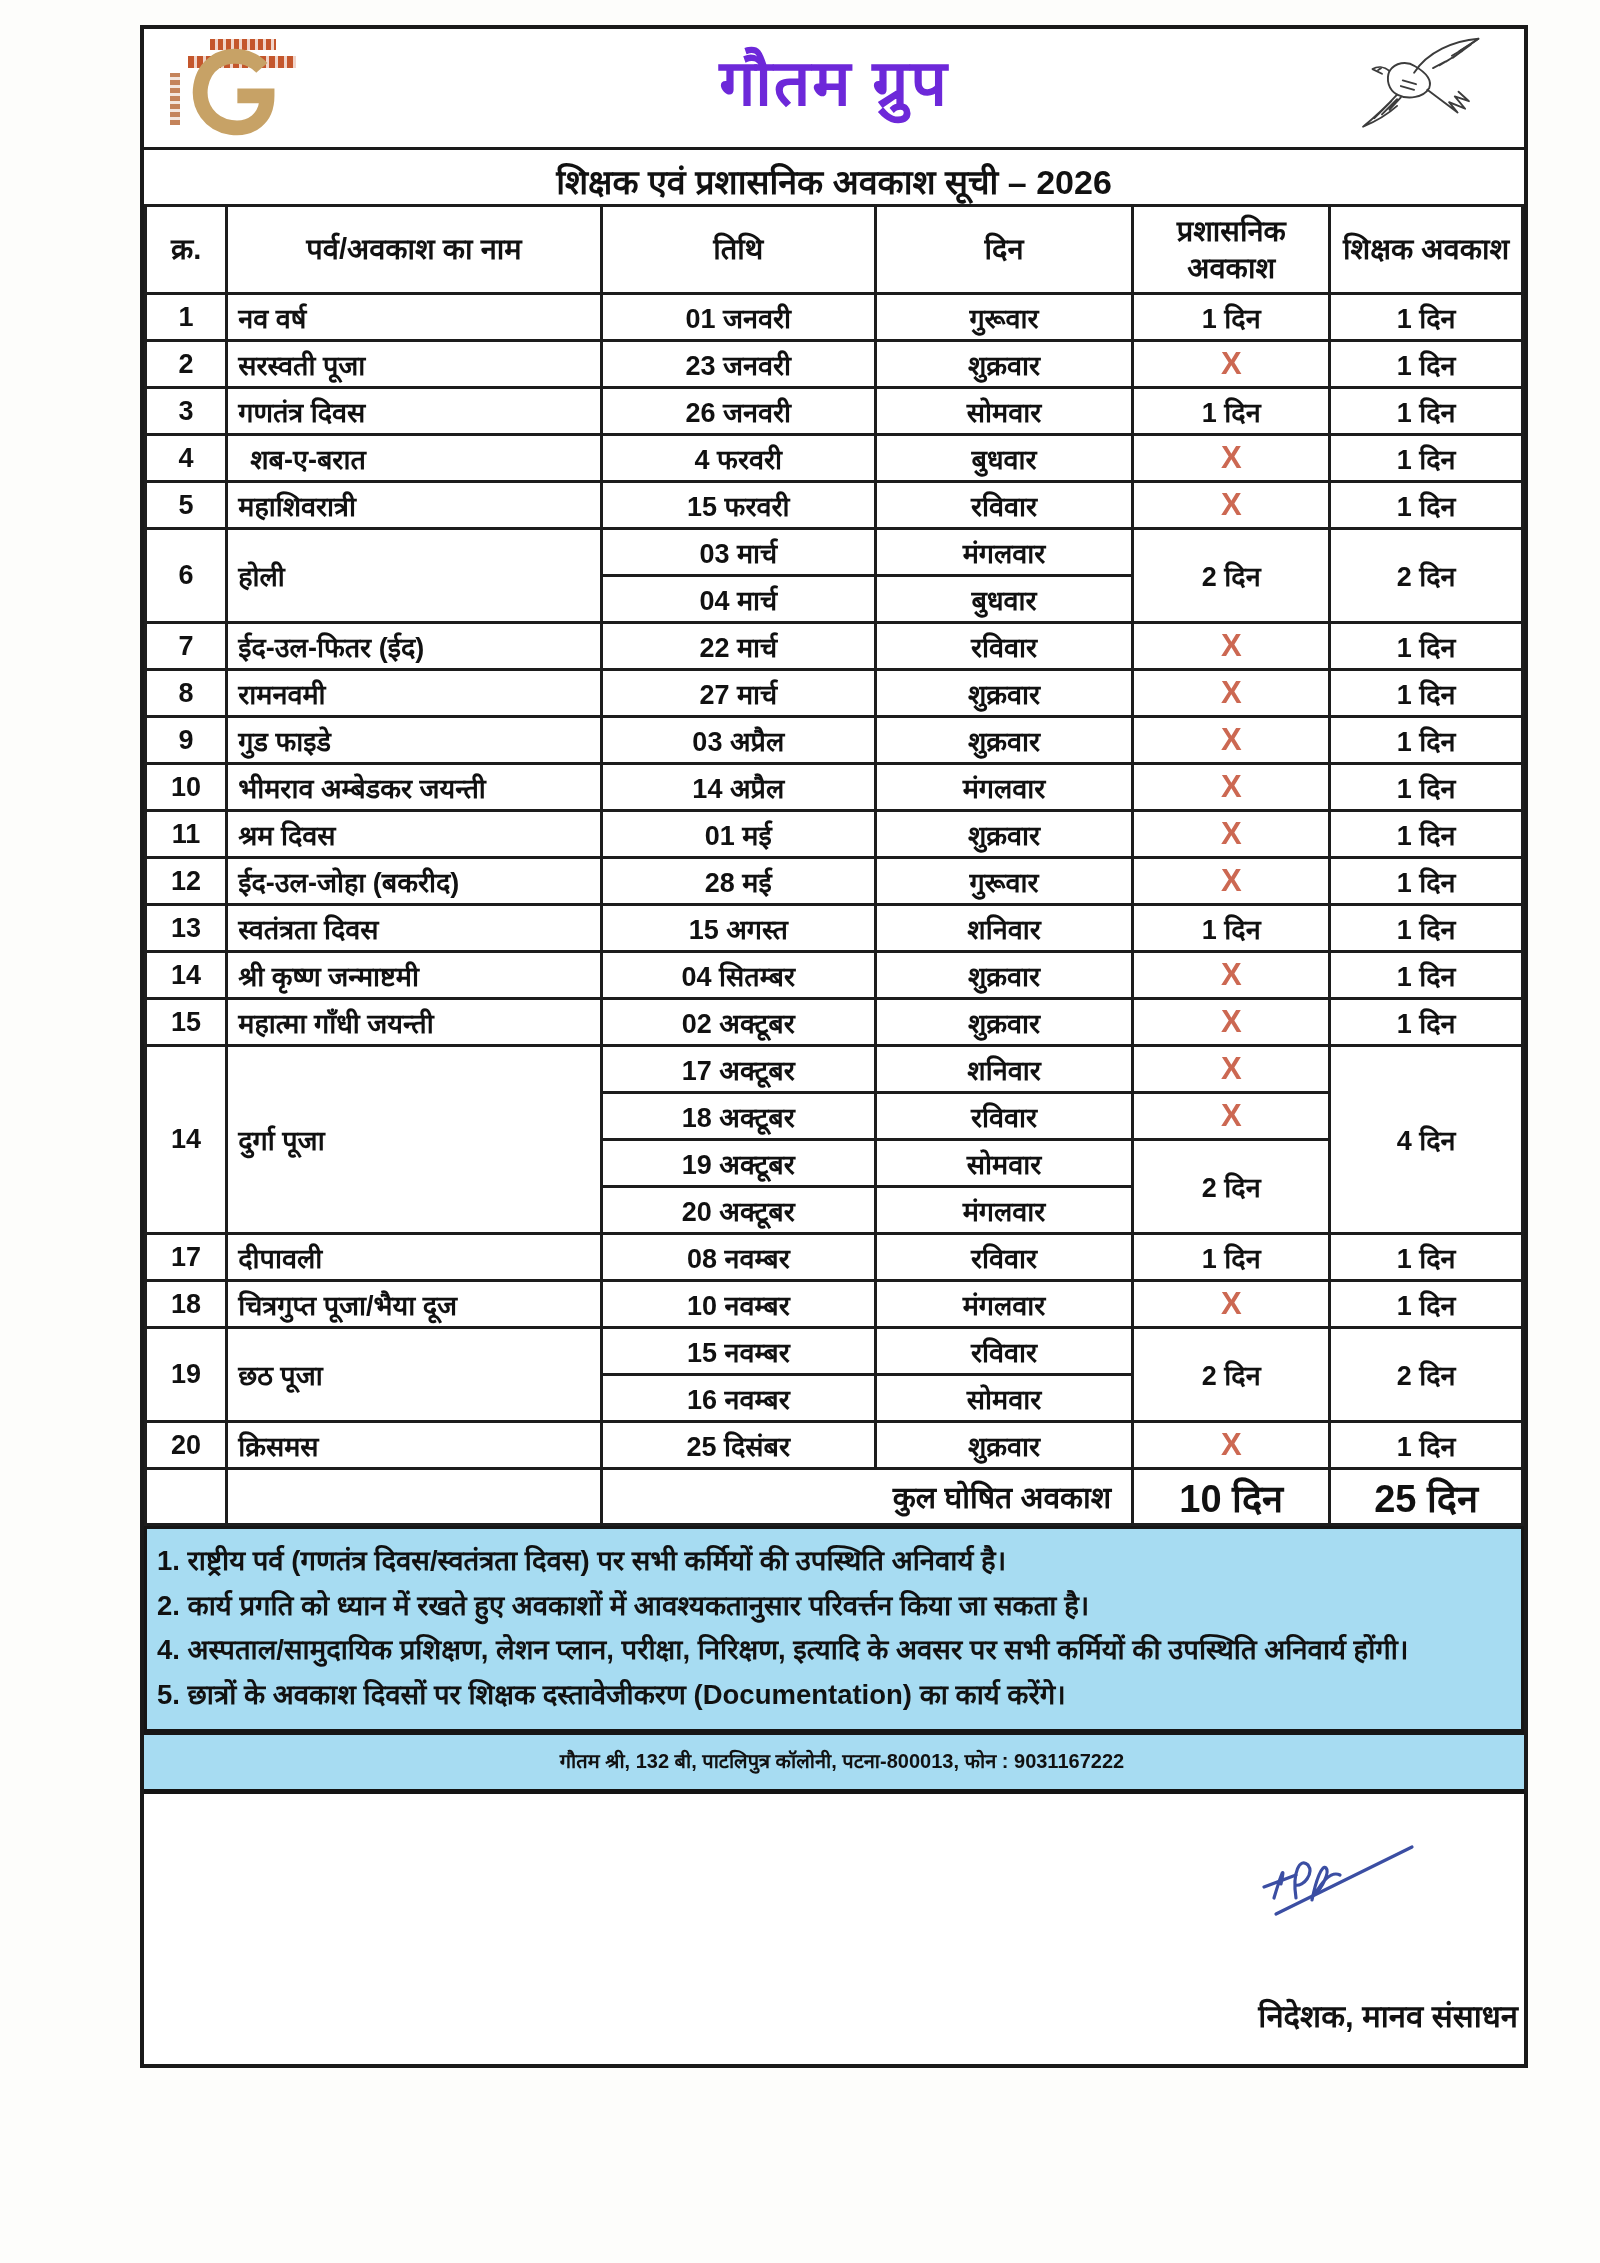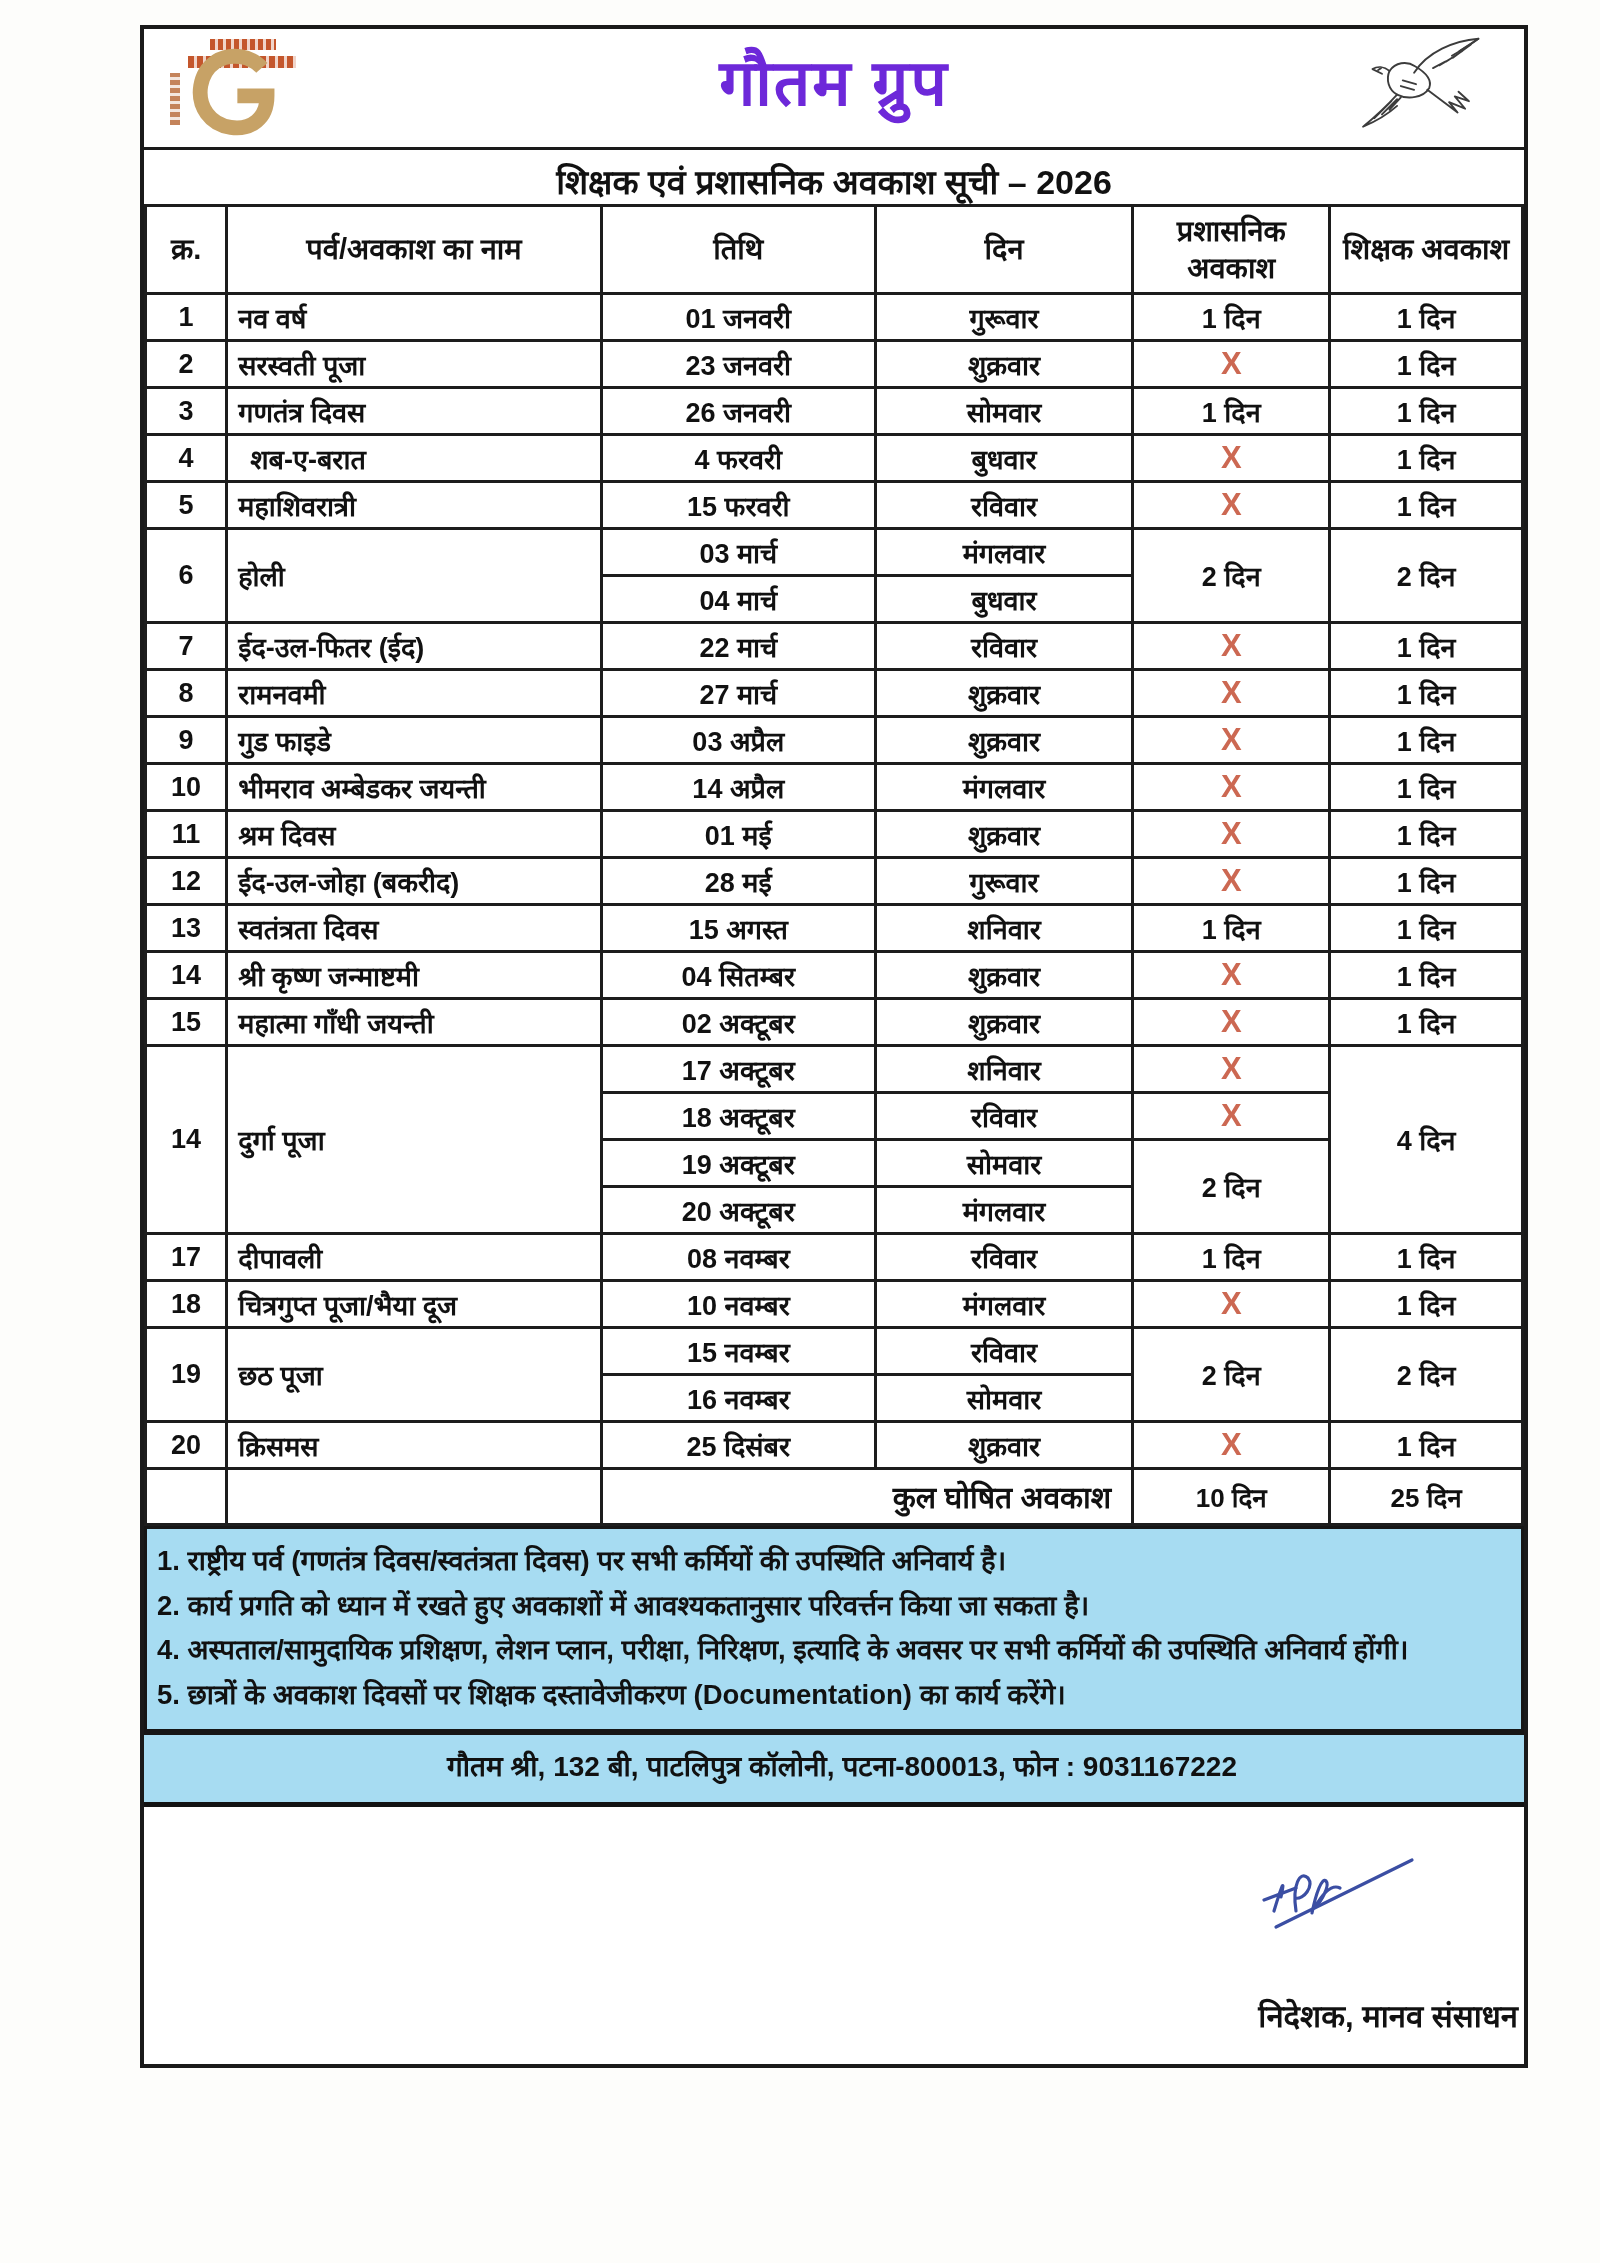--- a/index.html
+++ b/index.html
@@ -40,7 +40,7 @@
   td.xmark{font-size:31px;font-weight:600;}
   tr.total-row{height:56px;}
   td.total-label{text-align:right;padding-right:20px;font-size:30px;}
-  td.total-val{font-size:26px;}
+  td.total-val{font-size:38px;}
   
   .notes-box{
     margin-top:0;border:3px solid #161616;flex:none;

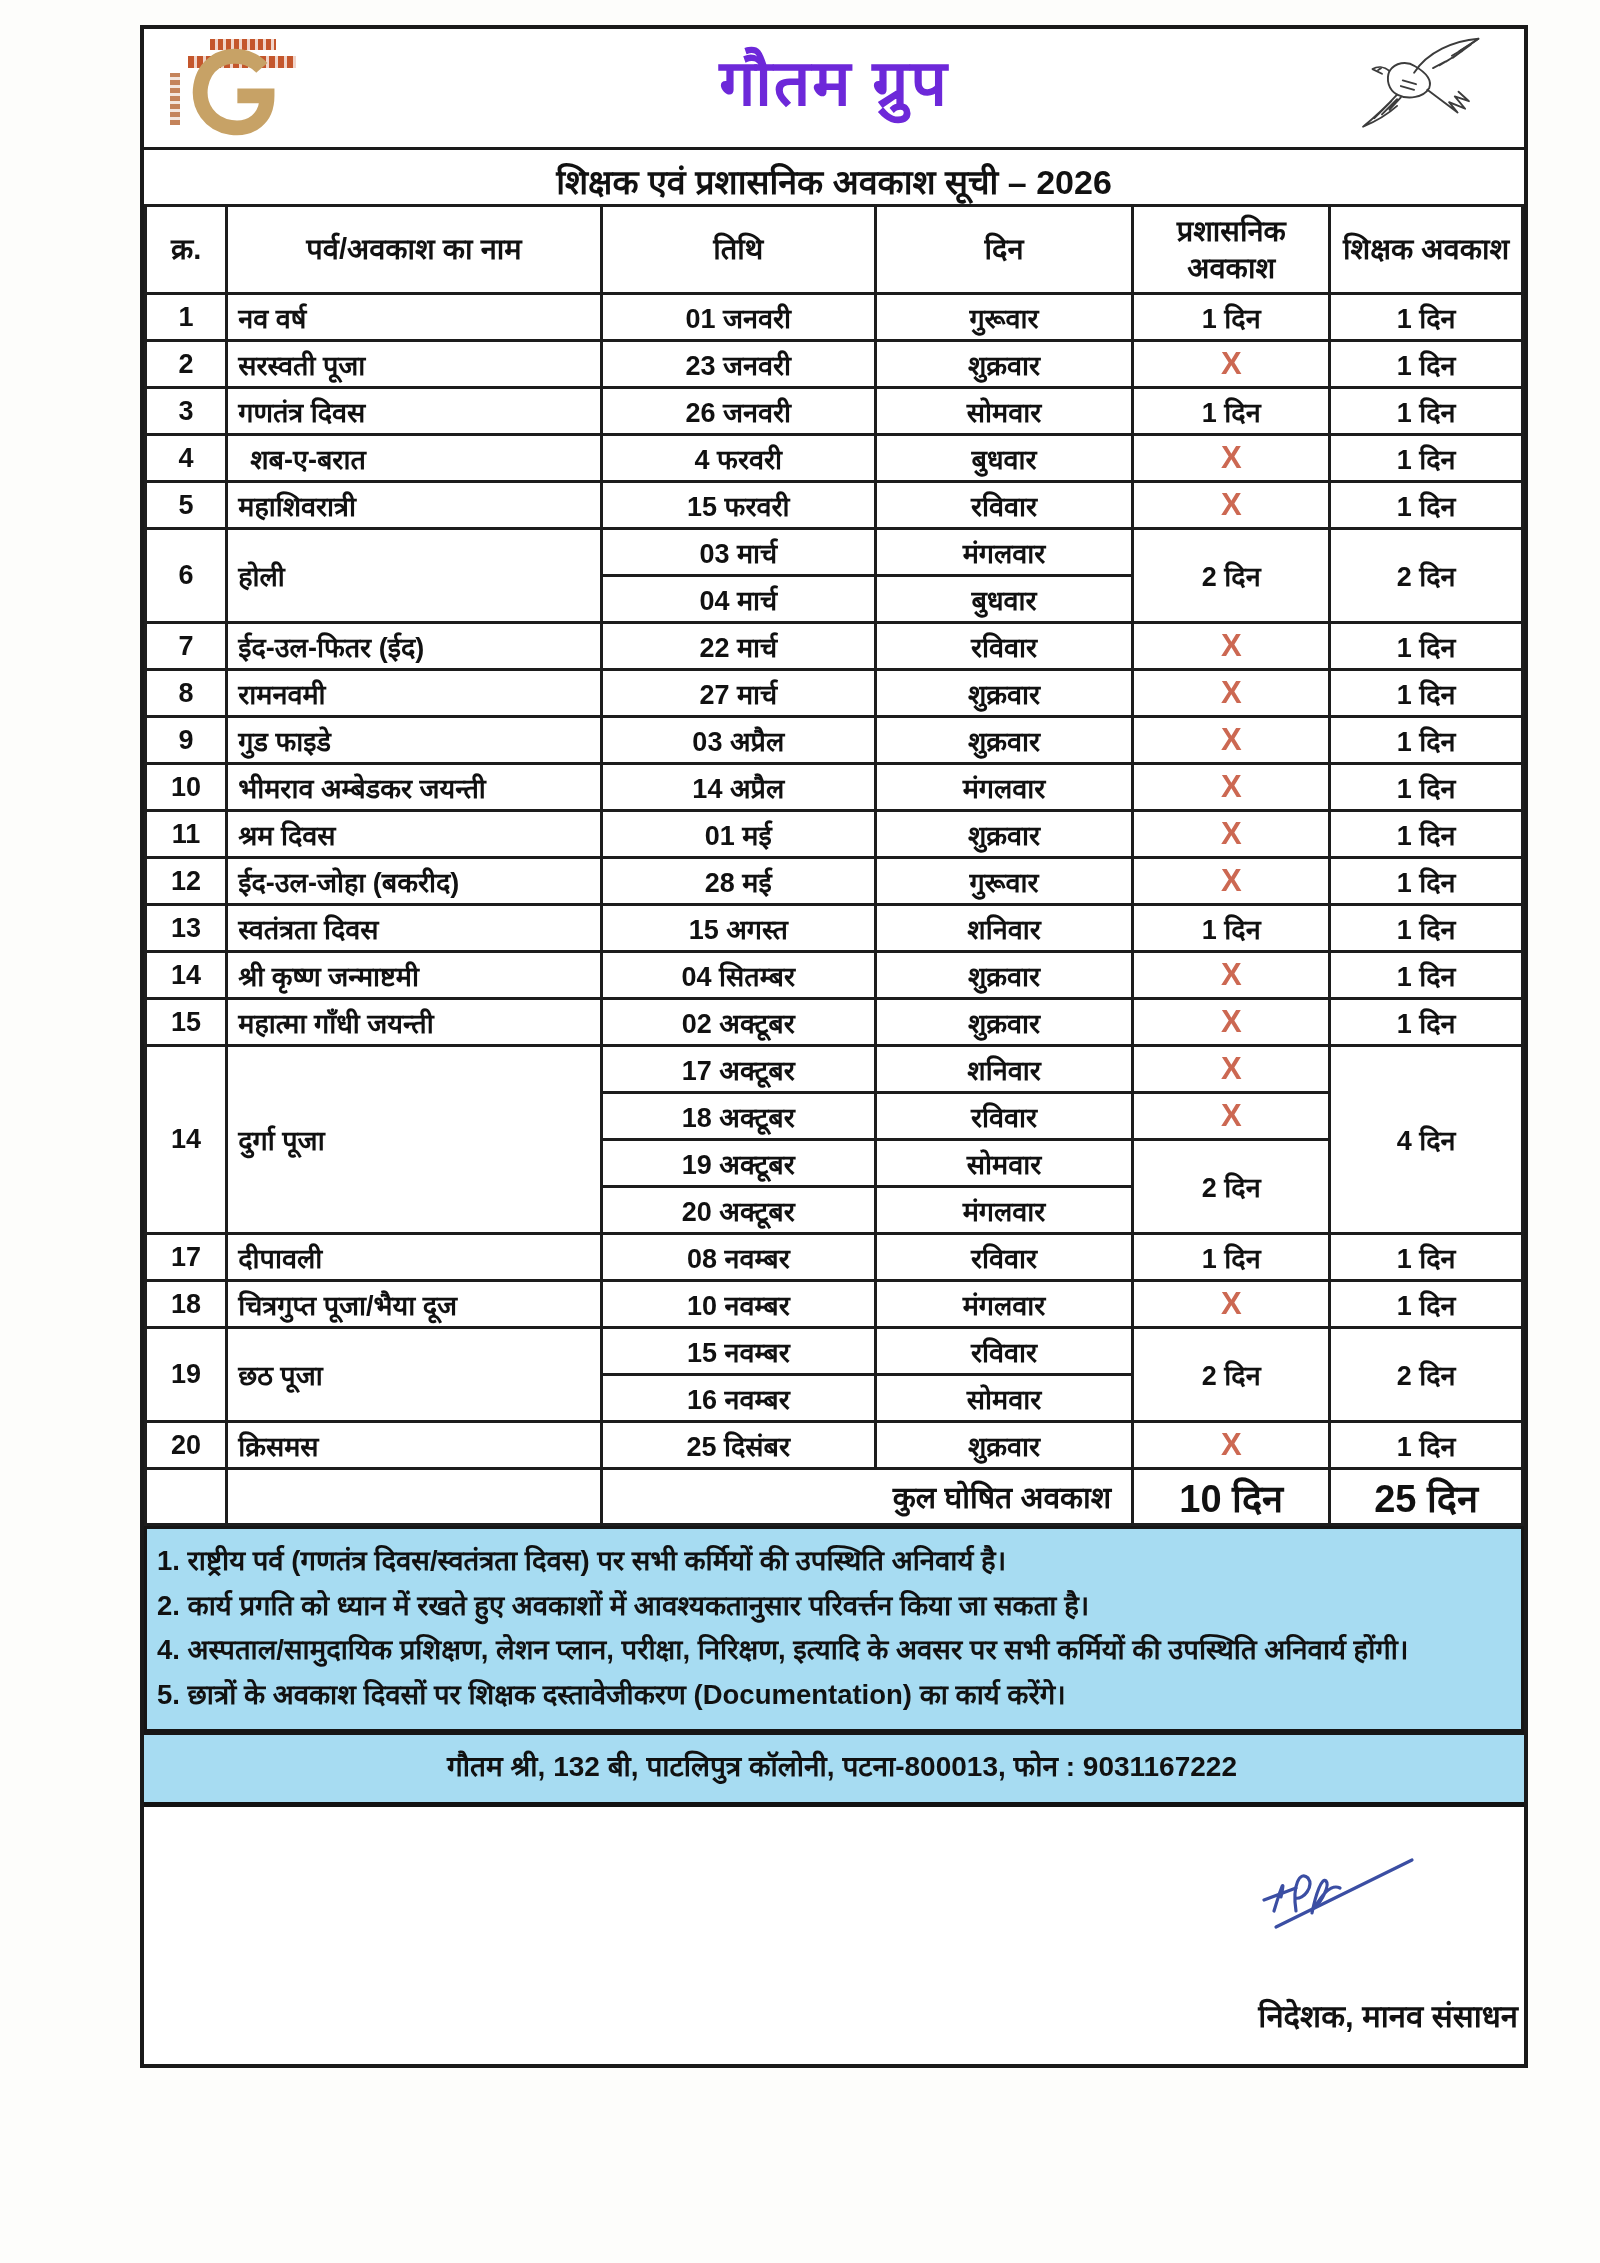--- a/index.html
+++ b/index.html
@@ -50,7 +50,7 @@
   
   .address-band{
     border-top:3px solid #161616;border-bottom:5px solid #131313;flex:none;
-    text-align:center;padding:10px 0 12px 16px;font-weight:700;font-size:28px;line-height:1.6;
+    text-align:center;padding:10px 0 12px 16px;font-weight:700;font-size:20px;line-height:1.6;
   }
   
   .sign-block{flex:1;position:relative;background:#fff;margin-top:12px;}

